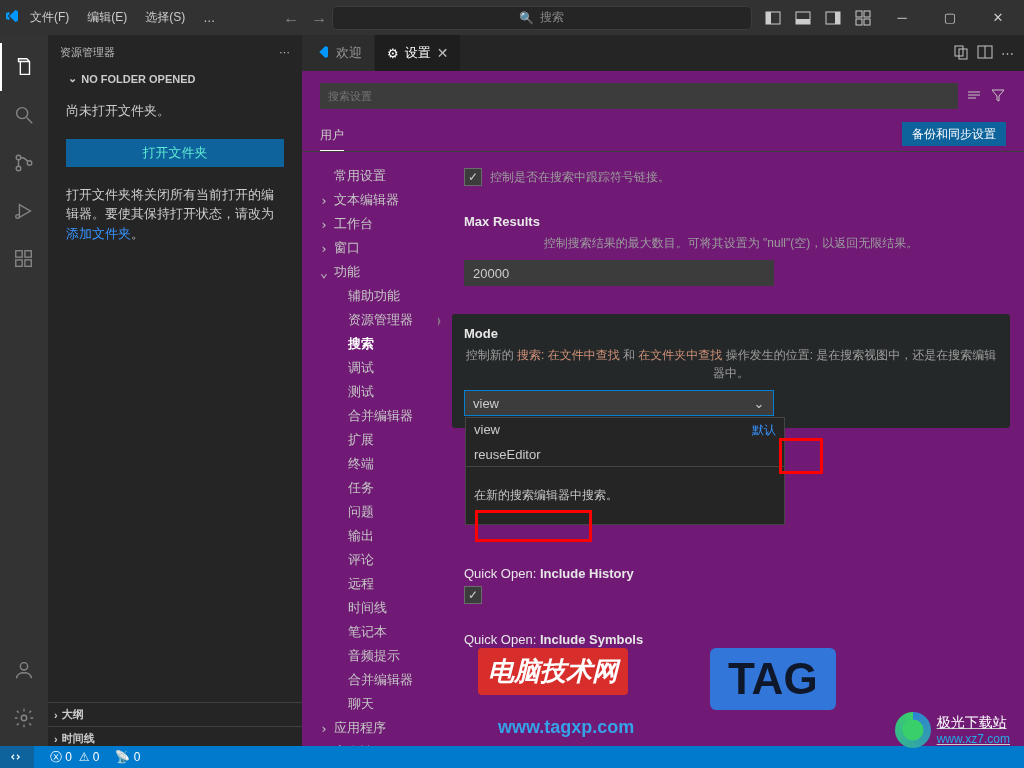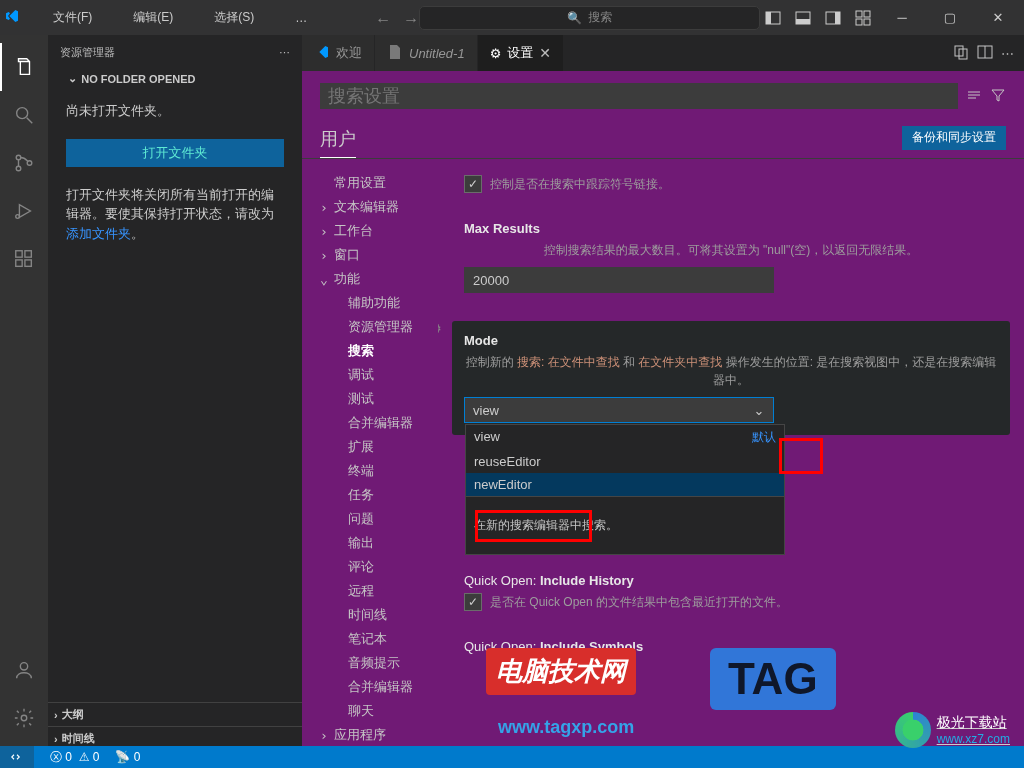--- a/index.html
+++ b/index.html
@@ -8,7 +8,7 @@
 
 .titlebar { height: 35px; background: #323233; display: flex; align-items: center; padding: 0 4px; }
 .titlebar-left { display: flex; align-items: center; gap: 2px; }
-.menu-item { padding: 4px 8px; color: #cccccc; font-size: 12px; cursor: pointer; margin-left: 23px; }
+.menu-item { padding: 4px 8px; color: #cccccc; font-size: 12px; cursor: pointer; }
 .titlebar-nav { display: flex; gap: 12px; margin-left: 60px; }
 .nav-arrow { color: #858585; cursor: pointer; font-size: 16px; }
 .titlebar-search { flex: 1; max-width: 420px; height: 24px; background: #252526; border: 1px solid #3c3c3c; border-radius: 5px; margin: 0 auto; display: flex; align-items: center; justify-content: center; color: #858585; font-size: 12px; gap: 6px;}

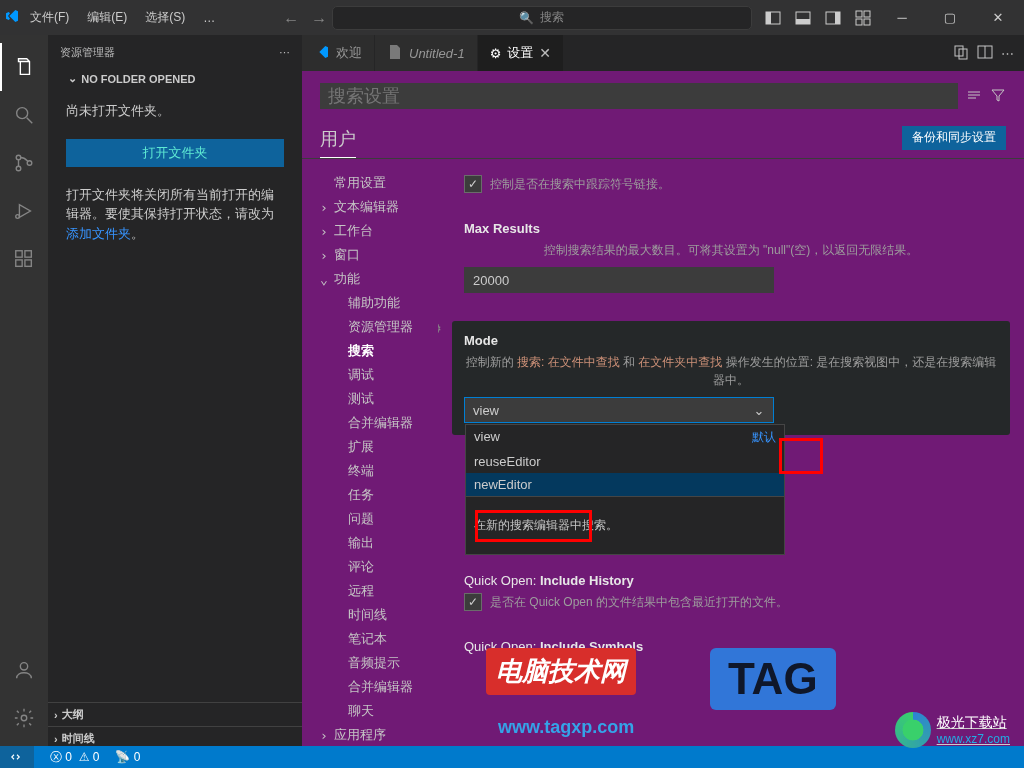--- a/index.html
+++ b/index.html
@@ -234,12 +234,6 @@
               <path fill="#0098ff" d="M17 3l4 2v14l-4 2-9-9 9-9z"></path>
             </svg></span>
         <span>欢迎</span>
-      </div>
-      <div class="tab">
-        <span class="ico16"><svg viewBox="0 0 16 16">
-              <path fill="#c5c5c5" d="M3 1h7l3 3v11H3z" opacity=".5"></path>
-            </svg></span>
-        <span style="font-style:italic">Untitled-1</span>
       </div>
       <div class="tab active">
         <span>⚙</span>

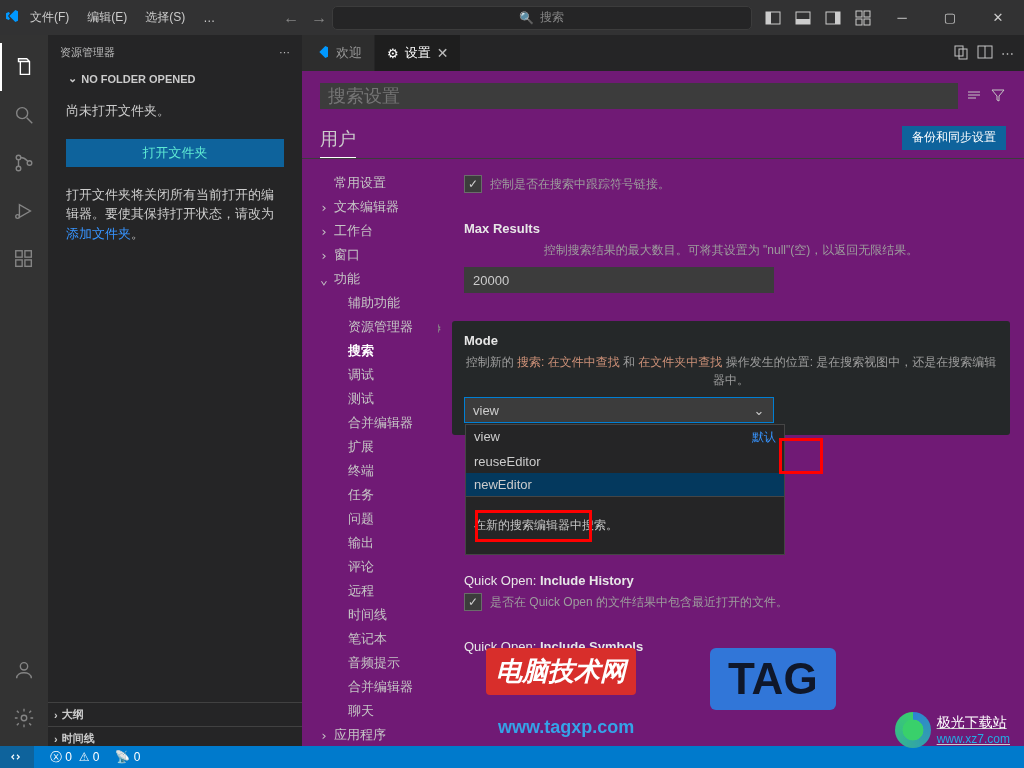--- a/index.html
+++ b/index.html
@@ -45,7 +45,7 @@
 
 .settings-body { flex: 1; display: flex; flex-direction: column; overflow: hidden; }
 .settings-search-row { padding: 12px 18px 6px 18px; display: flex; }
-.settings-search { flex: 1; height: 26px; background: #3c3c3c; border: none; color: #cccccc; padding: 0 8px; font-size: 18px; }
+.settings-search { flex: 1; height: 26px; background: #3c3c3c; border: none; color: #cccccc; padding: 0 8px; font-size: 11px; }
 .settings-search-icons { display:flex; gap:8px; align-items:center; padding-left:8px; color:#c5c5c5;}
 .settings-tabs-row { display: flex; align-items: center; padding: 6px 18px 0 18px; border-bottom: 1px solid #3c3c3c; }
 .settings-tab { padding: 6px 0; margin-right: 20px; color: #cccccc; font-size: 18px; border-bottom: 1px solid #ffffff; cursor: pointer;}

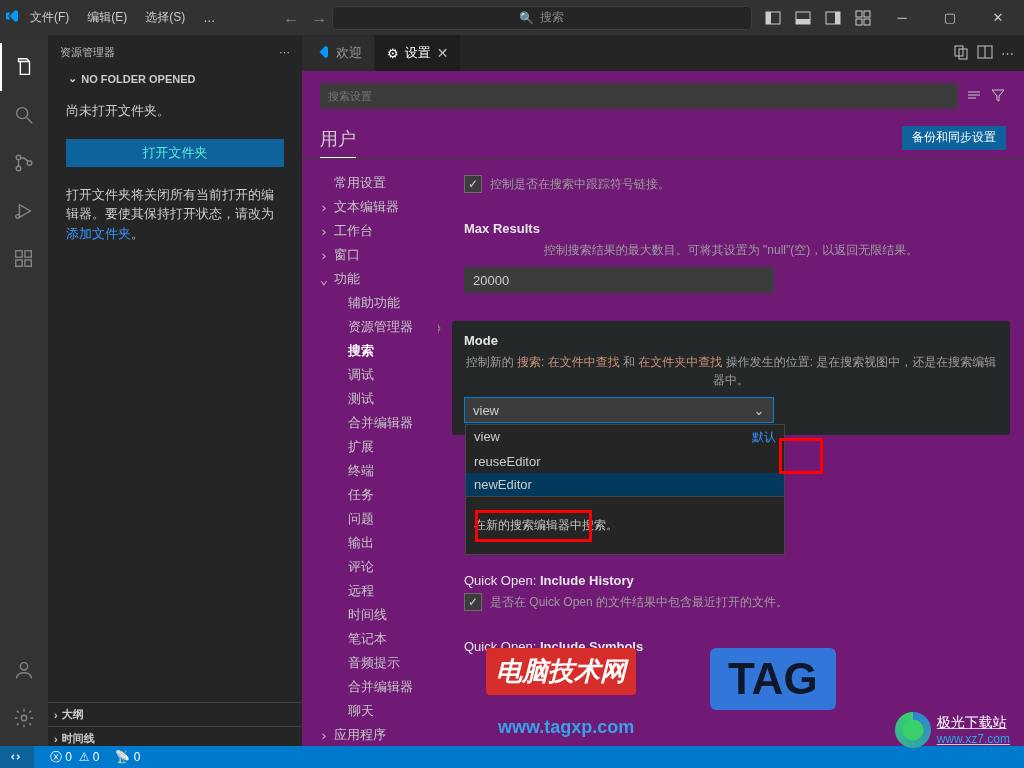--- a/index.html
+++ b/index.html
@@ -48,7 +48,7 @@
 .settings-search { flex: 1; height: 26px; background: #3c3c3c; border: none; color: #cccccc; padding: 0 8px; font-size: 11px; }
 .settings-search-icons { display:flex; gap:8px; align-items:center; padding-left:8px; color:#c5c5c5;}
 .settings-tabs-row { display: flex; align-items: center; padding: 6px 18px 0 18px; border-bottom: 1px solid #3c3c3c; }
-.settings-tab { padding: 6px 0; margin-right: 20px; color: #cccccc; font-size: 18px; border-bottom: 1px solid #ffffff; cursor: pointer;}
+.settings-tab { padding: 6px 0; margin-right: 20px; color: #cccccc; font-size: 12px; border-bottom: 1px solid #ffffff; cursor: pointer;}
 .backup-btn { margin-left: auto; margin-bottom: 4px; height: 24px; padding: 0 10px; background: #0e639c; color: #fff; border: none; cursor: pointer; font-size: 12px; }
 
 .settings-columns { flex:1; display: flex; overflow: hidden;}

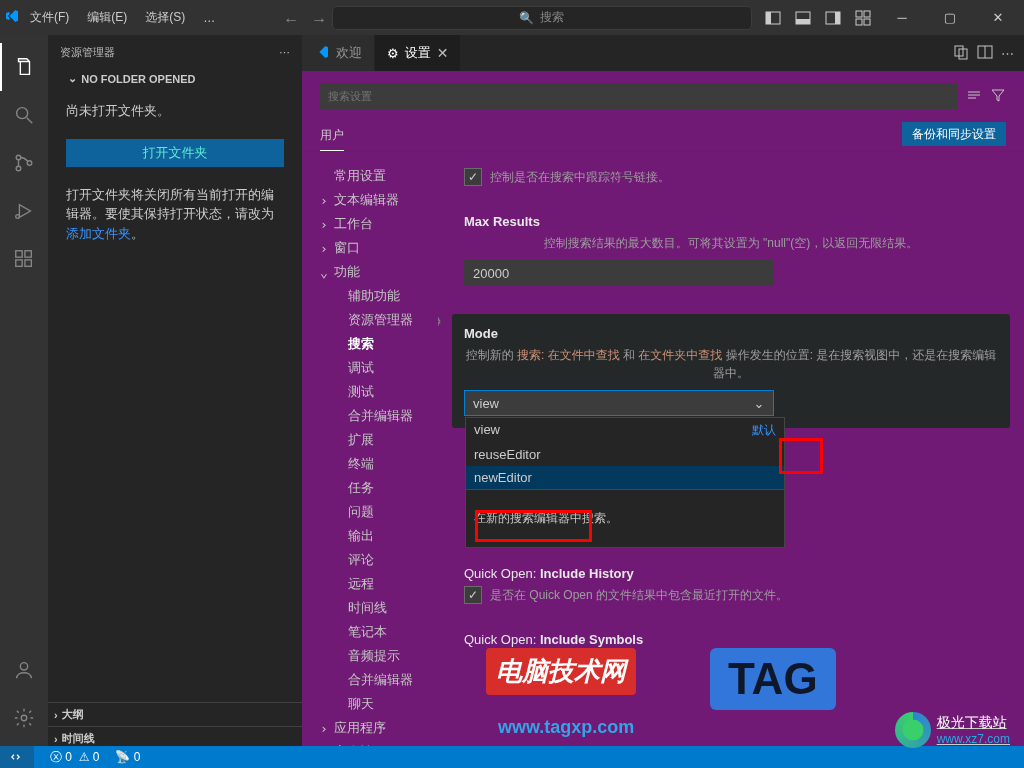--- a/index.html
+++ b/index.html
@@ -354,9 +354,6 @@
                 <div class="dropdown-item">
                     <span>reuseEditor</span>
                   </div>
-                <div class="dropdown-item hover">
-                    <span>newEditor</span>
-                  </div>
                 <div class="dropdown-desc">在新的搜索编辑器中搜索。</div>
               </div>
             </div>

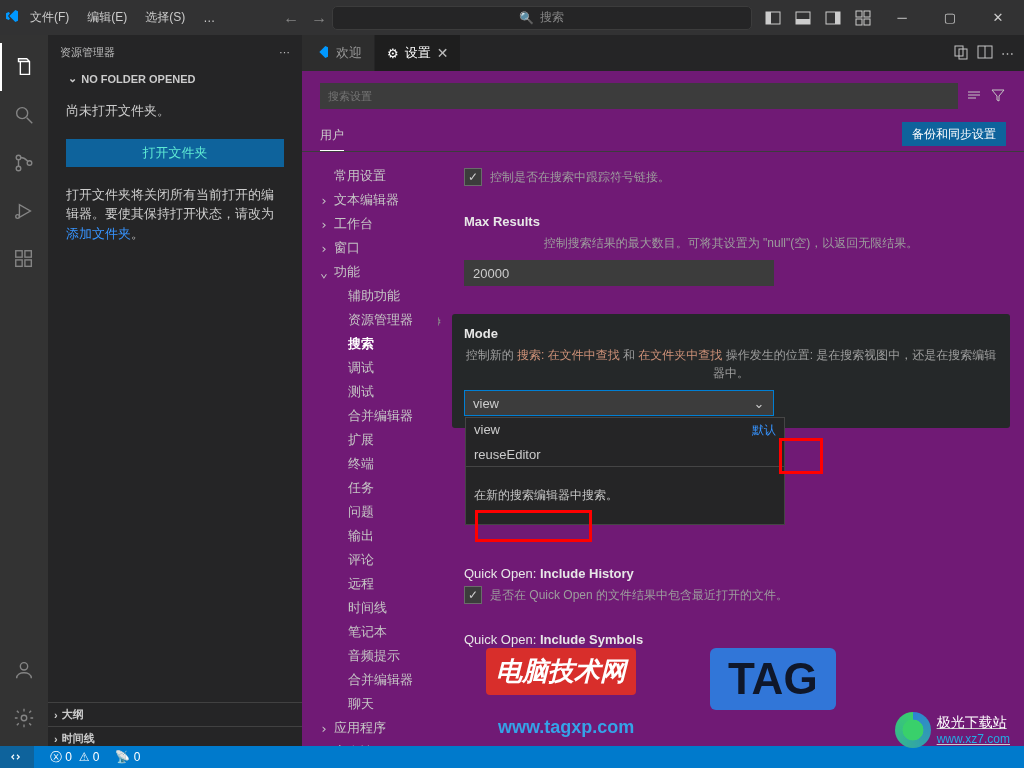--- a/index.html
+++ b/index.html
@@ -365,7 +365,6 @@
             <div class="setting-title"><span style="font-weight:normal">Quick Open: </span><b>Include History</b></div>
             <div class="check-row">
               <div class="checkbox">✓</div>
-              <div class="setting-desc" style="margin:0">是否在 Quick Open 的文件结果中包含最近打开的文件。</div>
             </div>
           </div>
 

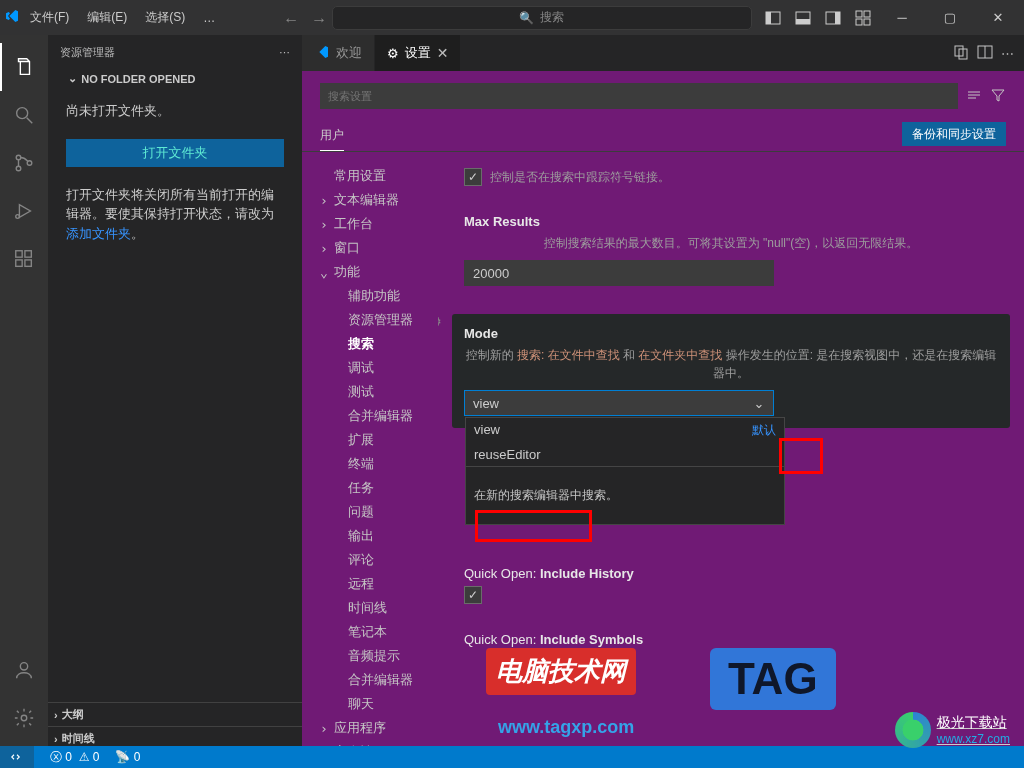--- a/index.html
+++ b/index.html
@@ -80,7 +80,7 @@
 .red-box { position: fixed; border: 3px solid #ff0000; pointer-events: none; z-index: 100; }
 
 
-.watermark1 { position: fixed; left: 478px; top: 648px; background:#d82e2b; color:#fff; font-size:26px; font-weight:bold; padding:6px 10px; border-radius:4px; z-index:50; font-style: italic; margin-left: 8px;}
+.watermark1 { position: fixed; left: 478px; top: 648px; background:#d82e2b; color:#fff; font-size:26px; font-weight:bold; padding:6px 10px; border-radius:4px; z-index:50; font-style: italic;}
 .watermark1-url { position: fixed; left: 498px; top: 717px; color:#35a3e8; font-size:18px; font-weight:bold; z-index:51;}
 .watermark2 { position: fixed; left: 710px; top: 648px; background:#3176d8; color:#0f172a; font-size: 44px; font-weight:bold; padding:6px 18px; border-radius:6px; z-index:50; font-family: Arial;}
 .watermark3 { position: fixed; right: 14px; bottom: 20px; display:flex; align-items:center; gap:6px; z-index:50;text-decoration:underline; }

